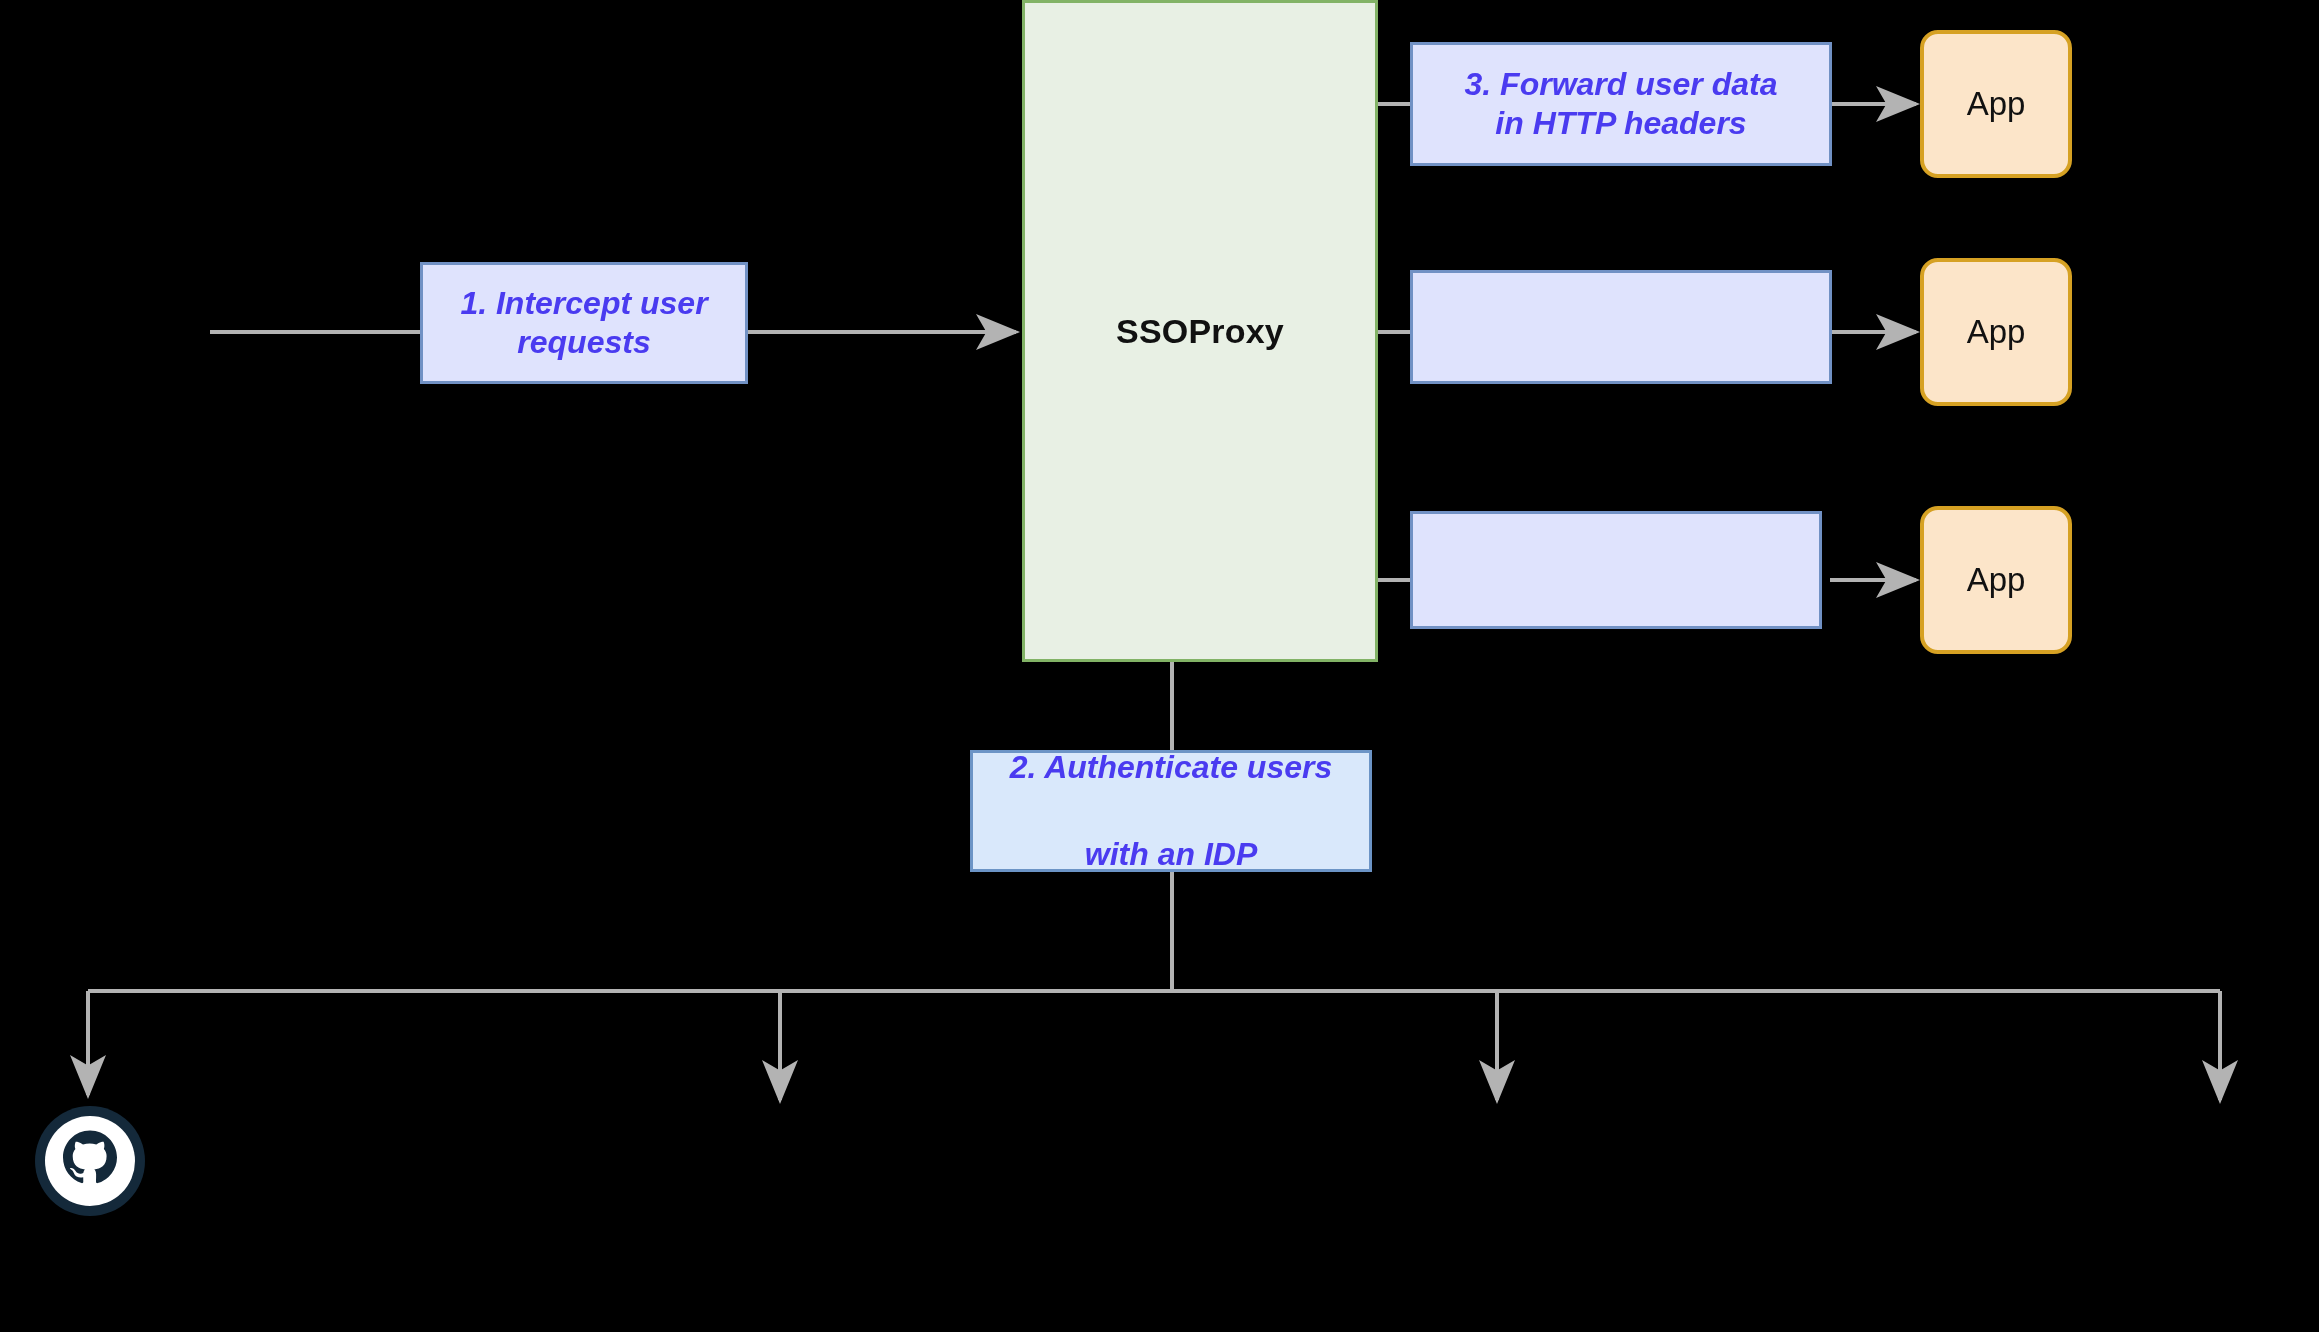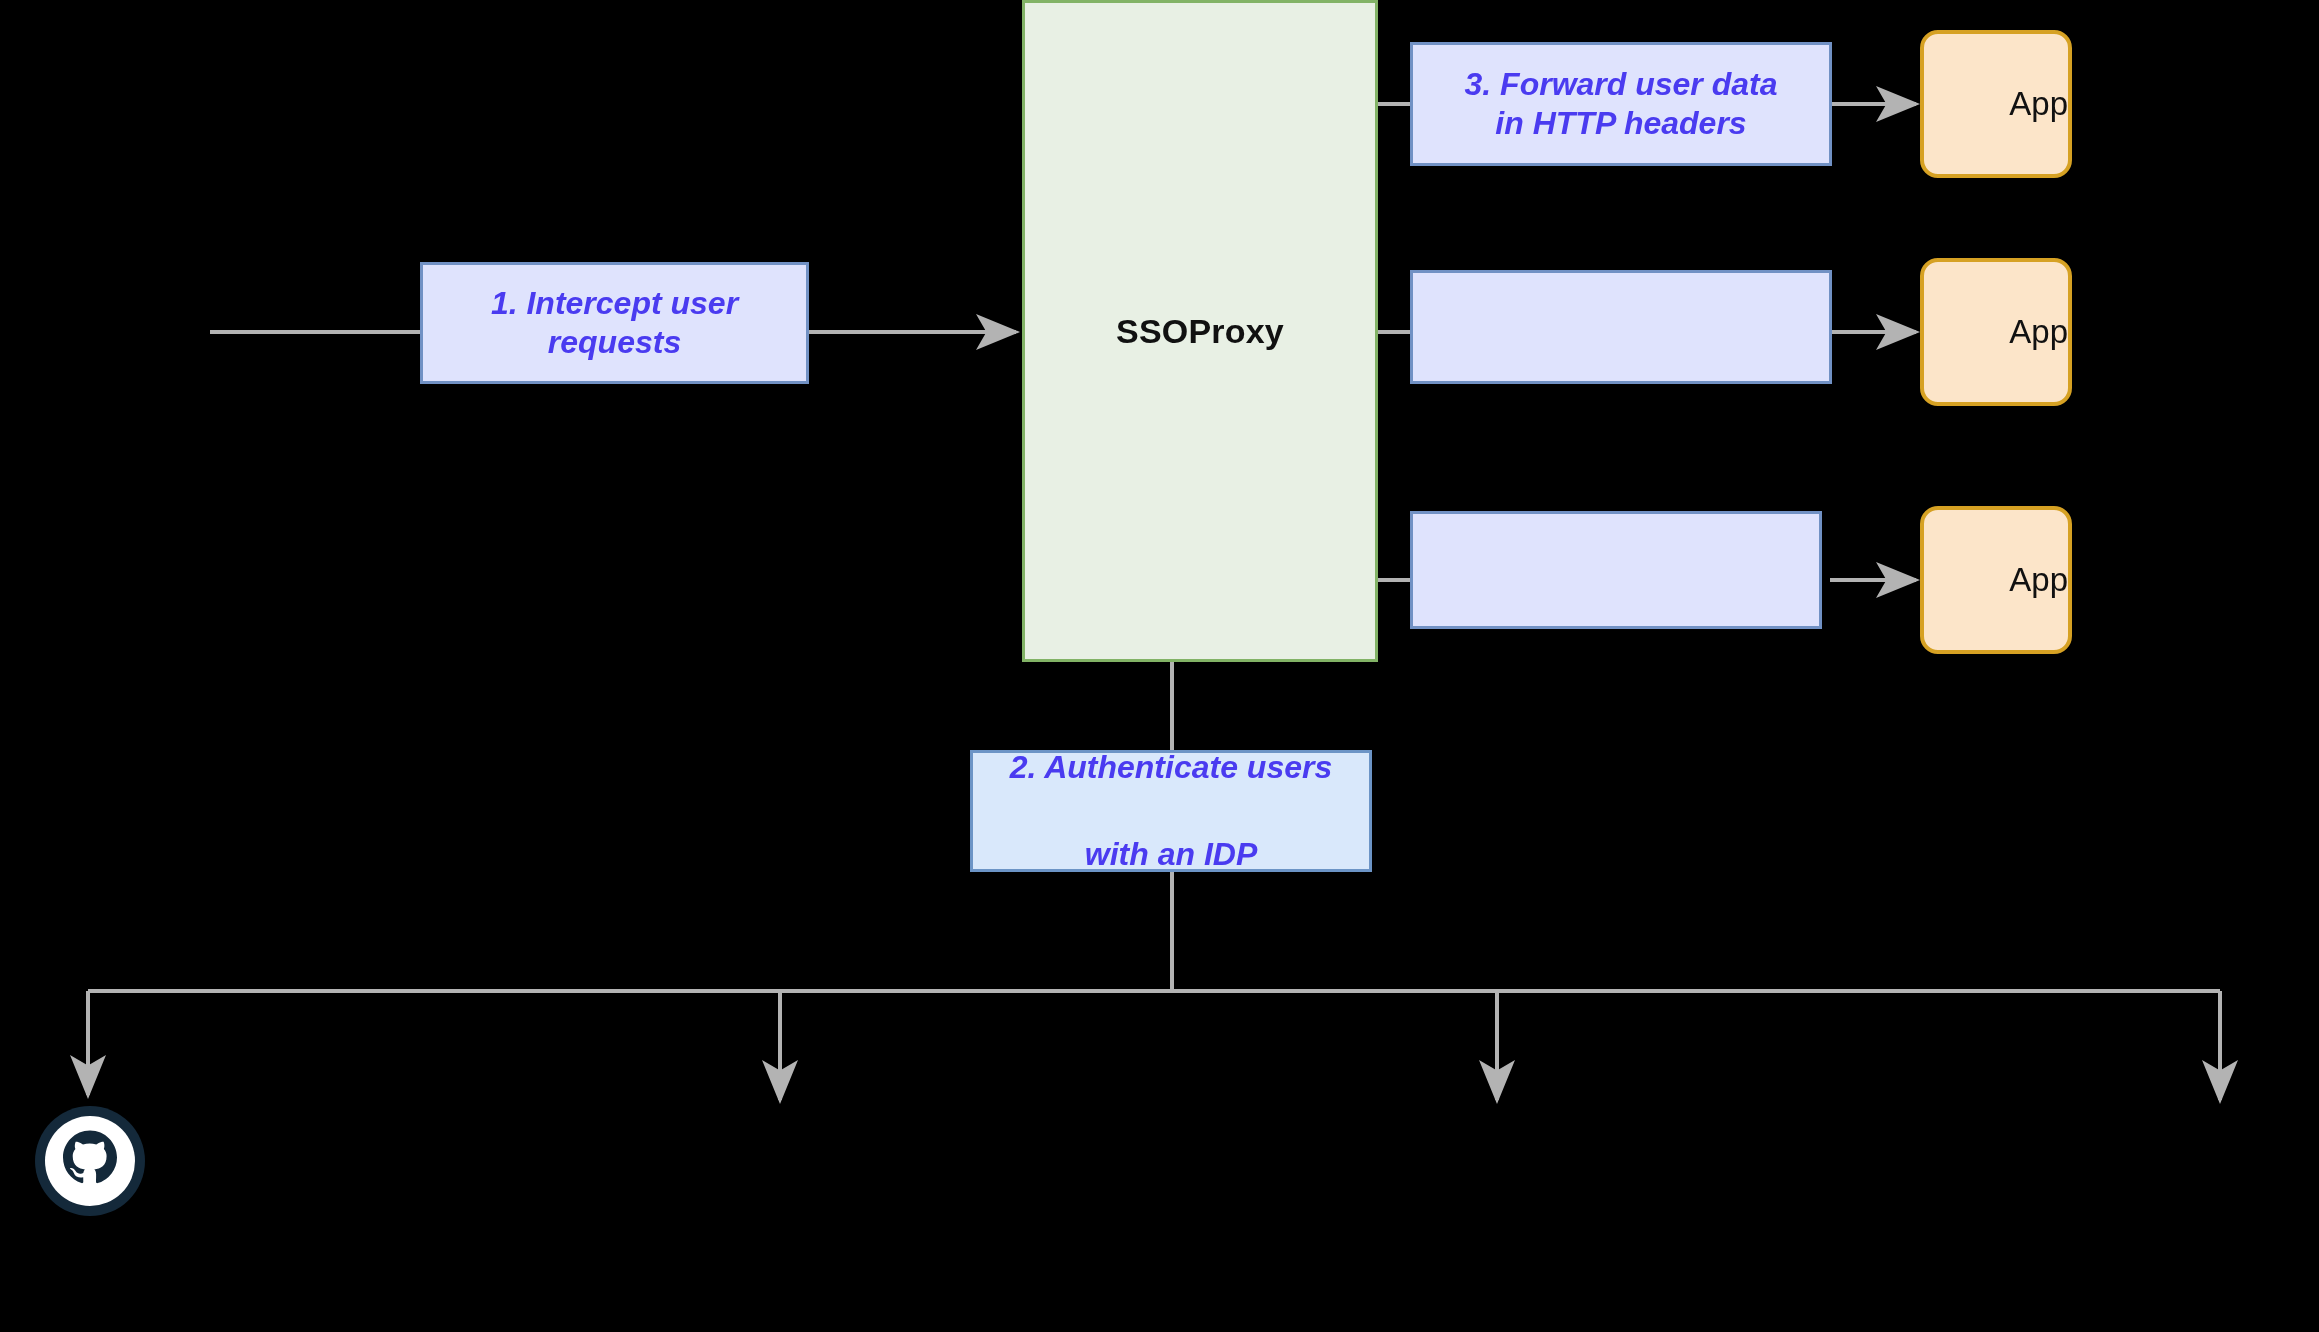--- a/index.html
+++ b/index.html
@@ -65,7 +65,6 @@
     color: #111111;
     font-weight: normal;
     font-size: 33px;
-    justify-content: flex-end;
   }
   .gh-icon {
     position: absolute;

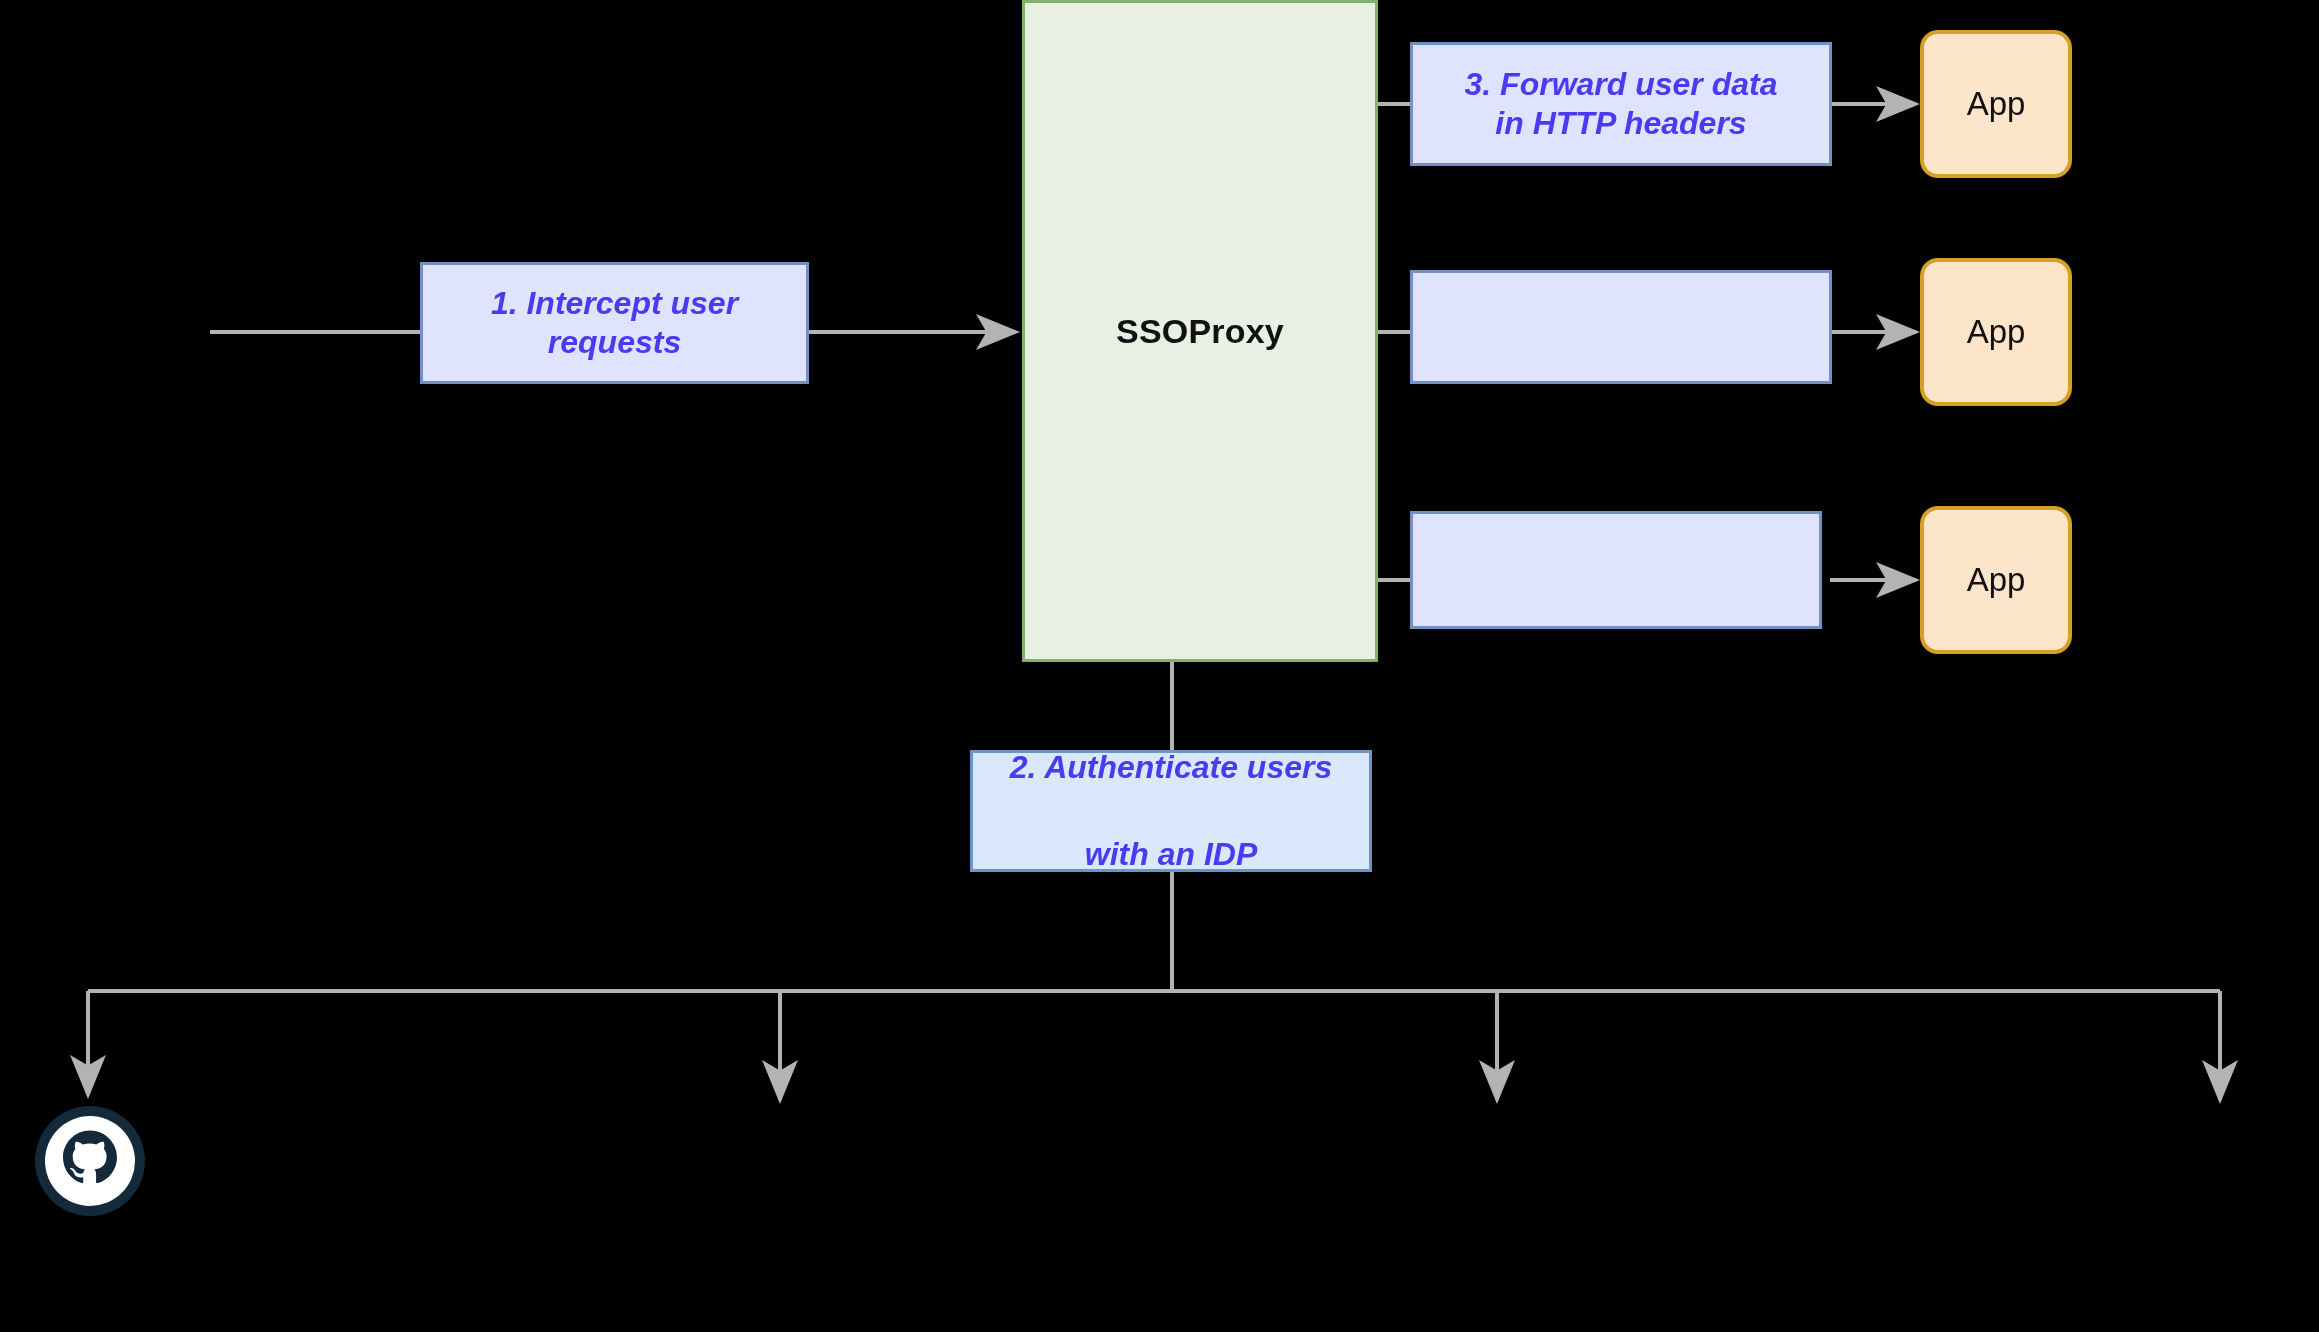--- a/index.html
+++ b/index.html
@@ -118,7 +118,7 @@
     <span>SSOProxy</span>
   </div>
 
-  <div class="node label-box" style="left:420px; top:262px; width:389px; height:122px; flex-direction:column;">
+  <div class="node label-box" style="left:420px; top:262px; width:328px; height:122px; flex-direction:column;">
     <span class="lbl-line">1. Intercept user</span>
     <span class="lbl-line">requests</span>
   </div>

